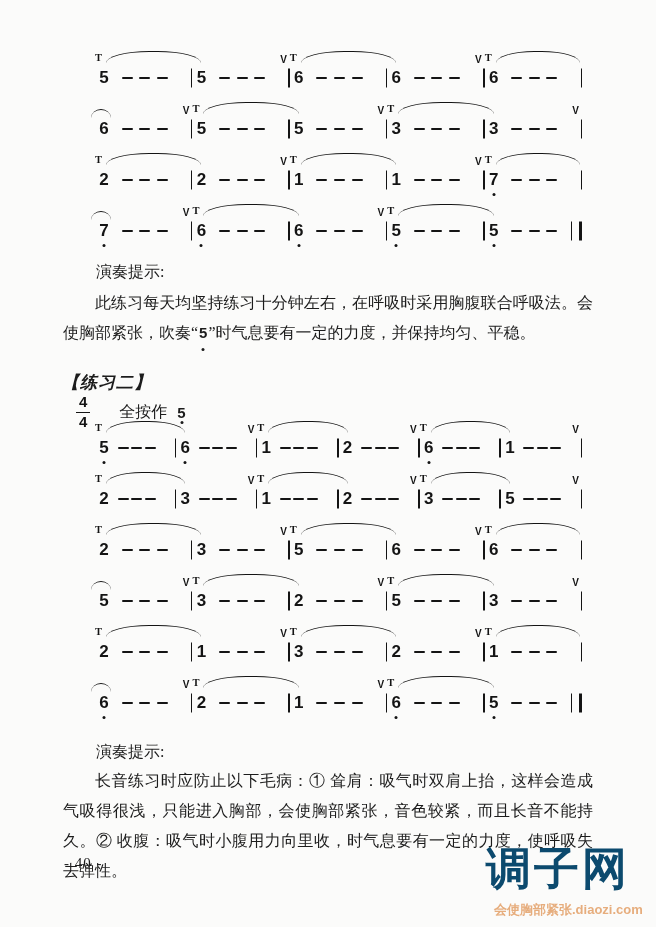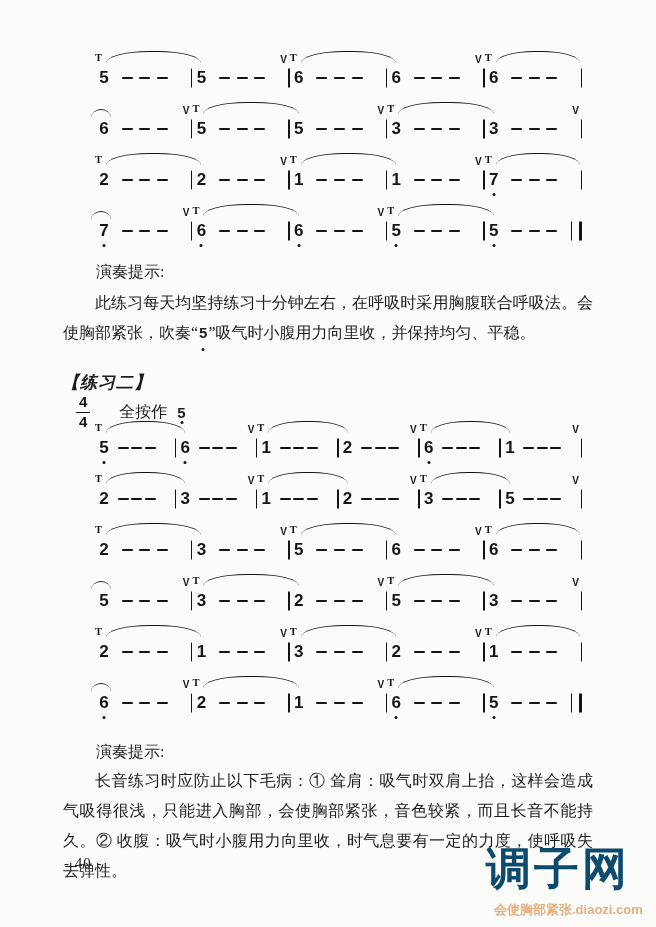--- a/index.html
+++ b/index.html
@@ -262,7 +262,7 @@
 
   <div class="tips-heading" style="top:262px;">演奏提示:</div>
   <p class="para" style="top:288px;">
-    <span>此练习每天均坚持练习十分钟左右，在呼吸时采用胸腹联合呼吸法。会使胸部紧张，吹奏“</span><span class="inline-note">5</span><span>”吸气时小腹用力向里收，并保持均匀、平稳。</span>
+    <span>此练习每天均坚持练习十分钟左右，在呼吸时采用胸腹联合呼吸法。会使胸部紧张，吹奏“</span><span class="inline-note">5</span><span>”时气息要有一定的力度，并保持均匀、平稳。</span>
   </p>
 
   <div class="ex2-heading">【练习二】</div>

